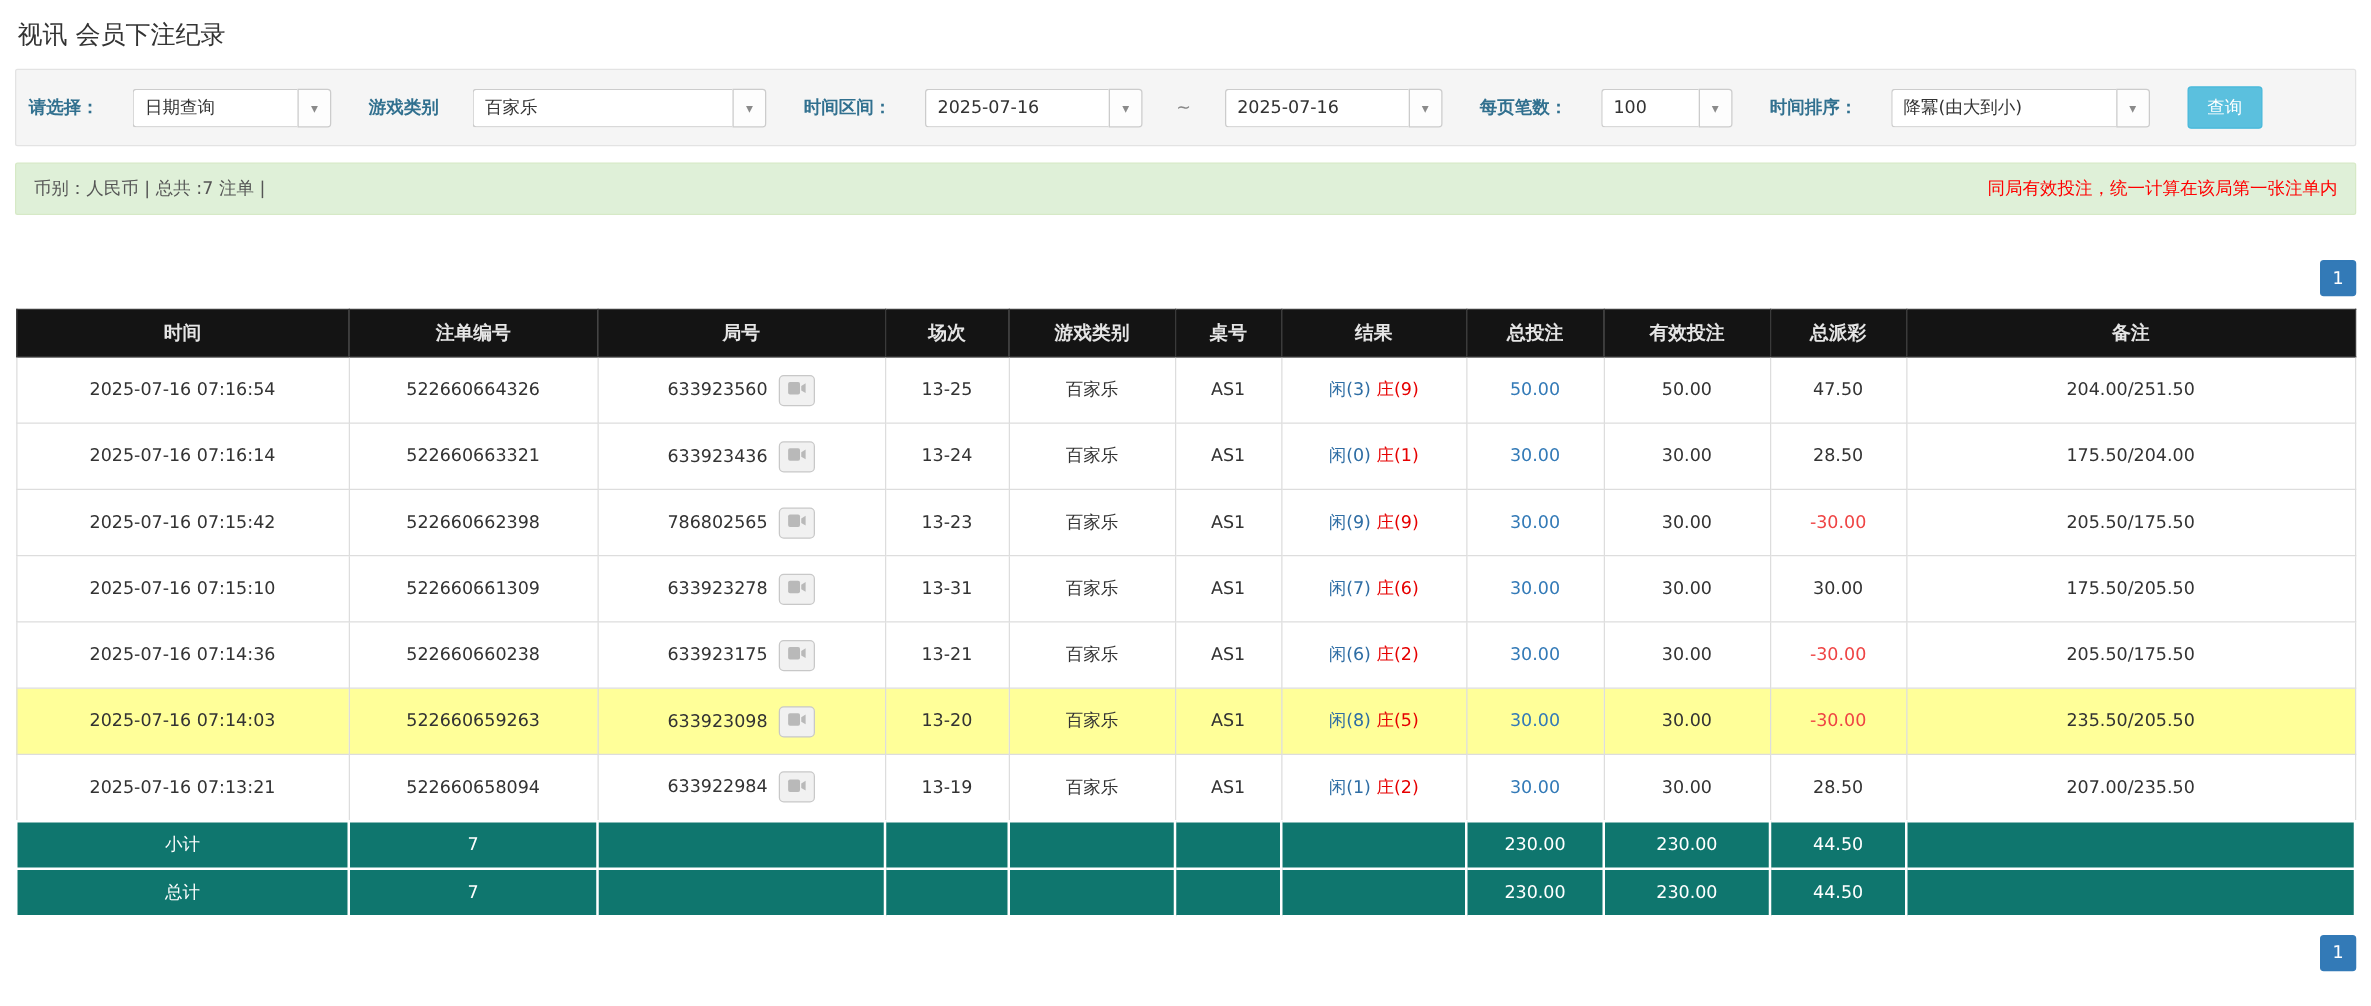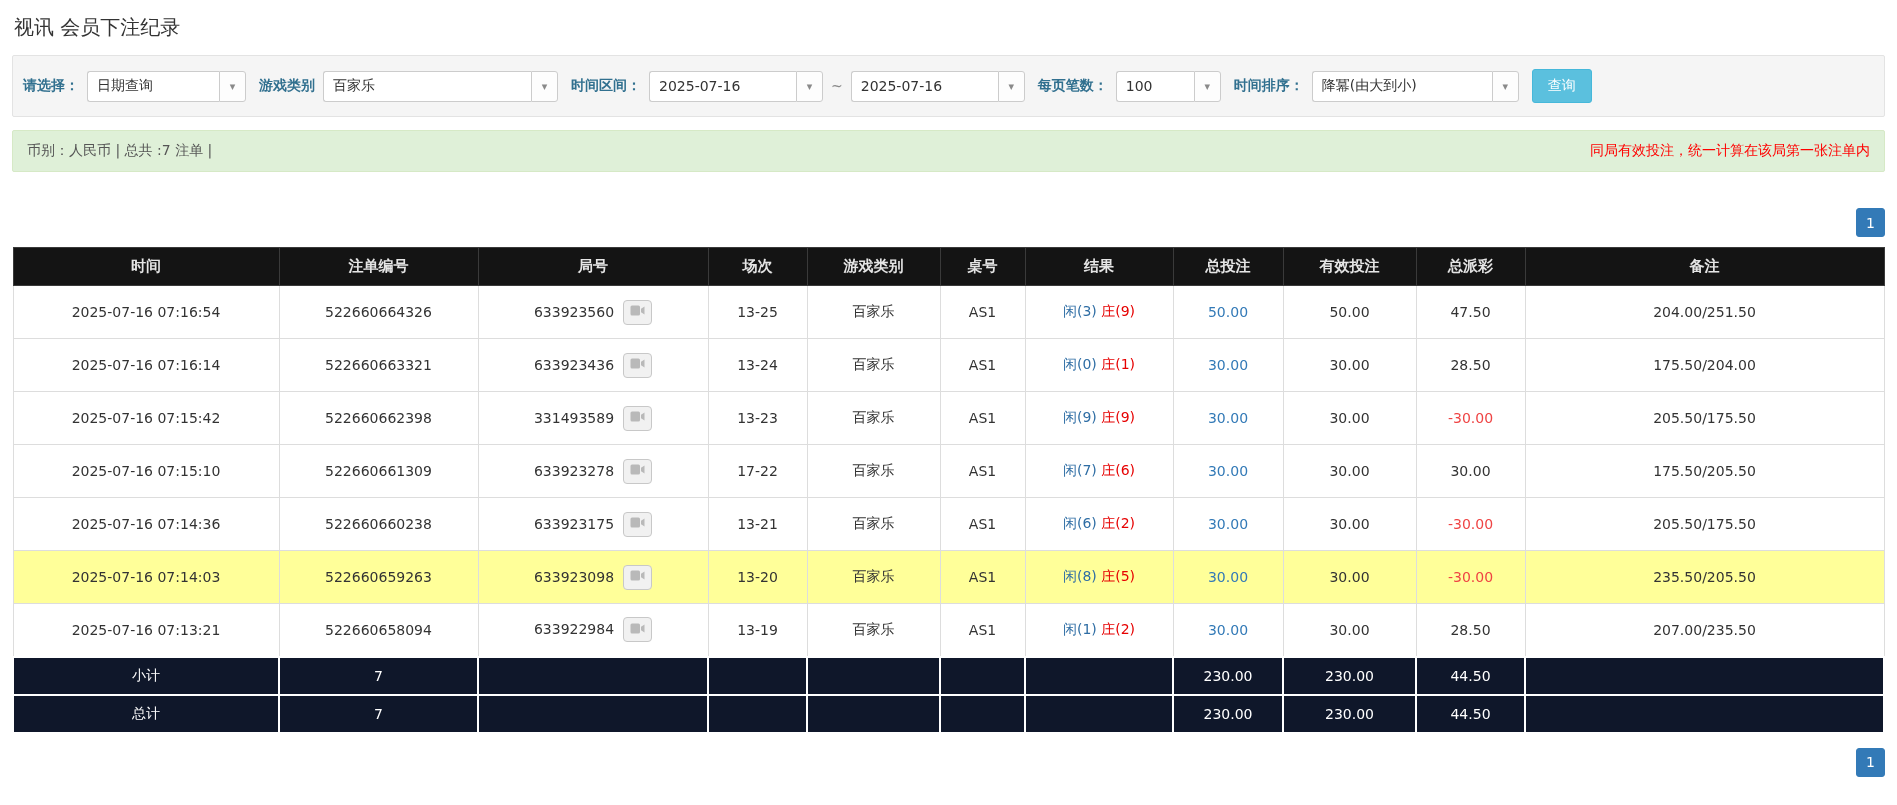--- a/index.html
+++ b/index.html
@@ -29,7 +29,7 @@
     align-items: center;
     flex-wrap: nowrap;
   }
-  .f-group { display: flex; align-items: center; margin-right: 13px; }
+  .f-group { display: flex; align-items: center; margin-right: 30px; gap: 19px; }
   .f-label {
     color: #31708f;
     font-size: 14px;

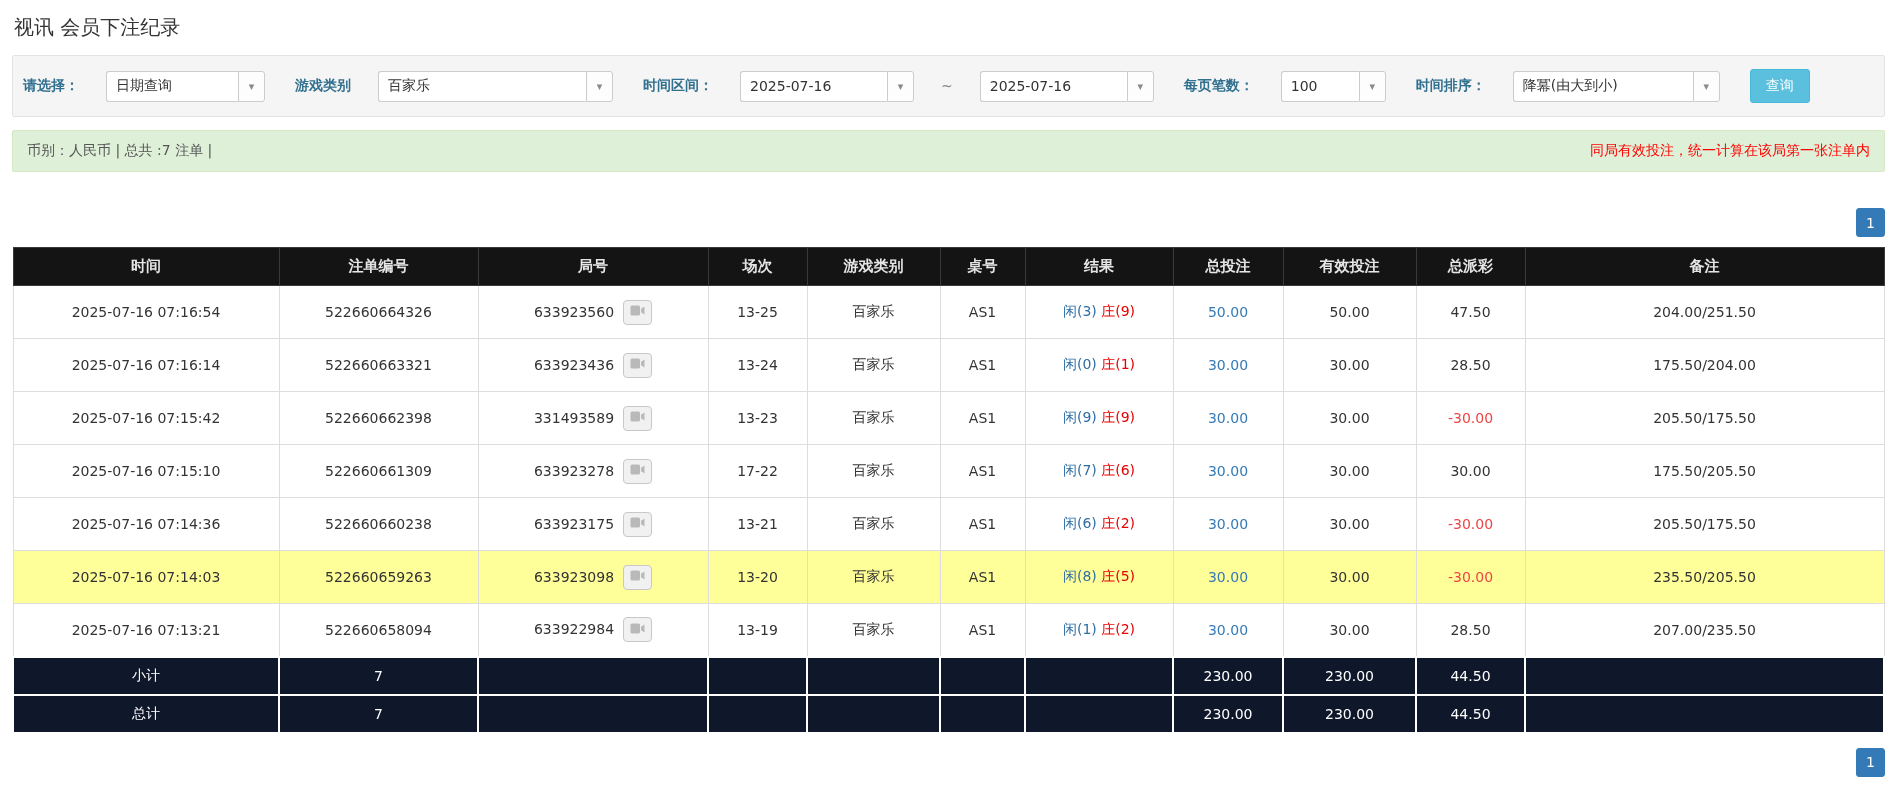--- a/index.html
+++ b/index.html
@@ -334,7 +334,7 @@
     <td>2025-07-16 07:15:42</td>
     <td>522660662398</td>
     <td>
-      <span>331493589</span><button class="replay-btn">
+      <span>786802565</span><button class="replay-btn">
               <span><svg width="15" height="13" viewBox="0 0 15 13">
                   <rect x="0.5" y="1.5" width="9.5" height="10" rx="1.5" fill="#b9b9b9"></rect>
                   <path d="M11 4.7 L14.5 2.6 V10.4 L11 8.3 Z" fill="#b9b9b9"></path>

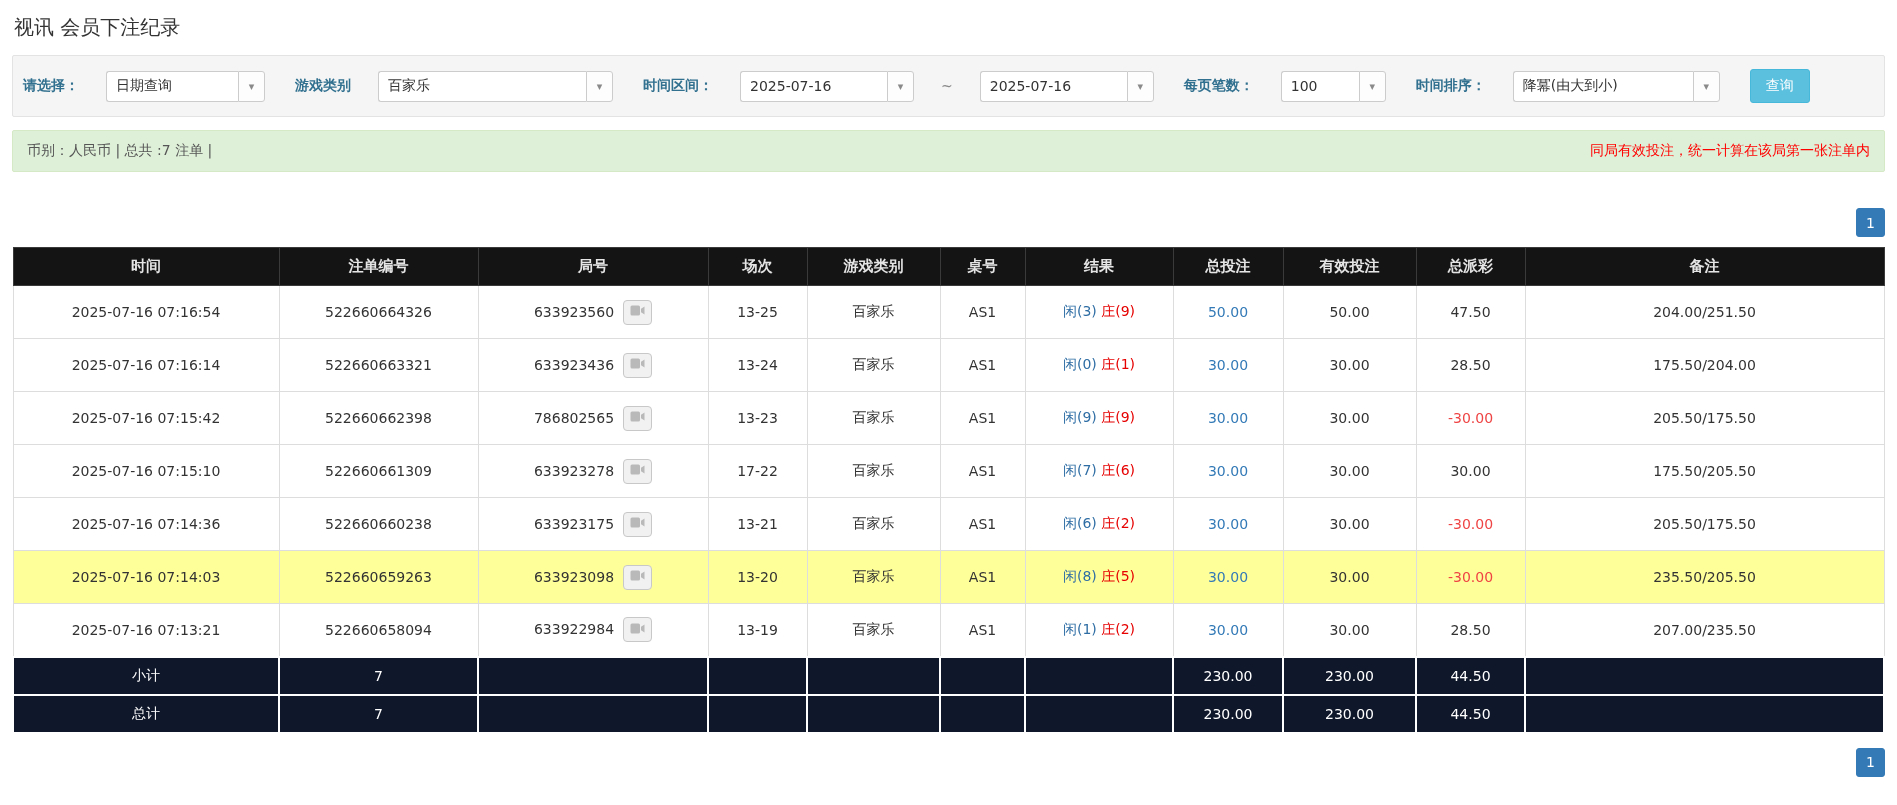--- a/index.html
+++ b/index.html
@@ -365,7 +365,7 @@
                 </svg></span>
             </button>
     </td>
-    <td>17-22</td>
+    <td>13-31</td>
     <td>百家乐</td>
     <td>AS1</td>
     <td>

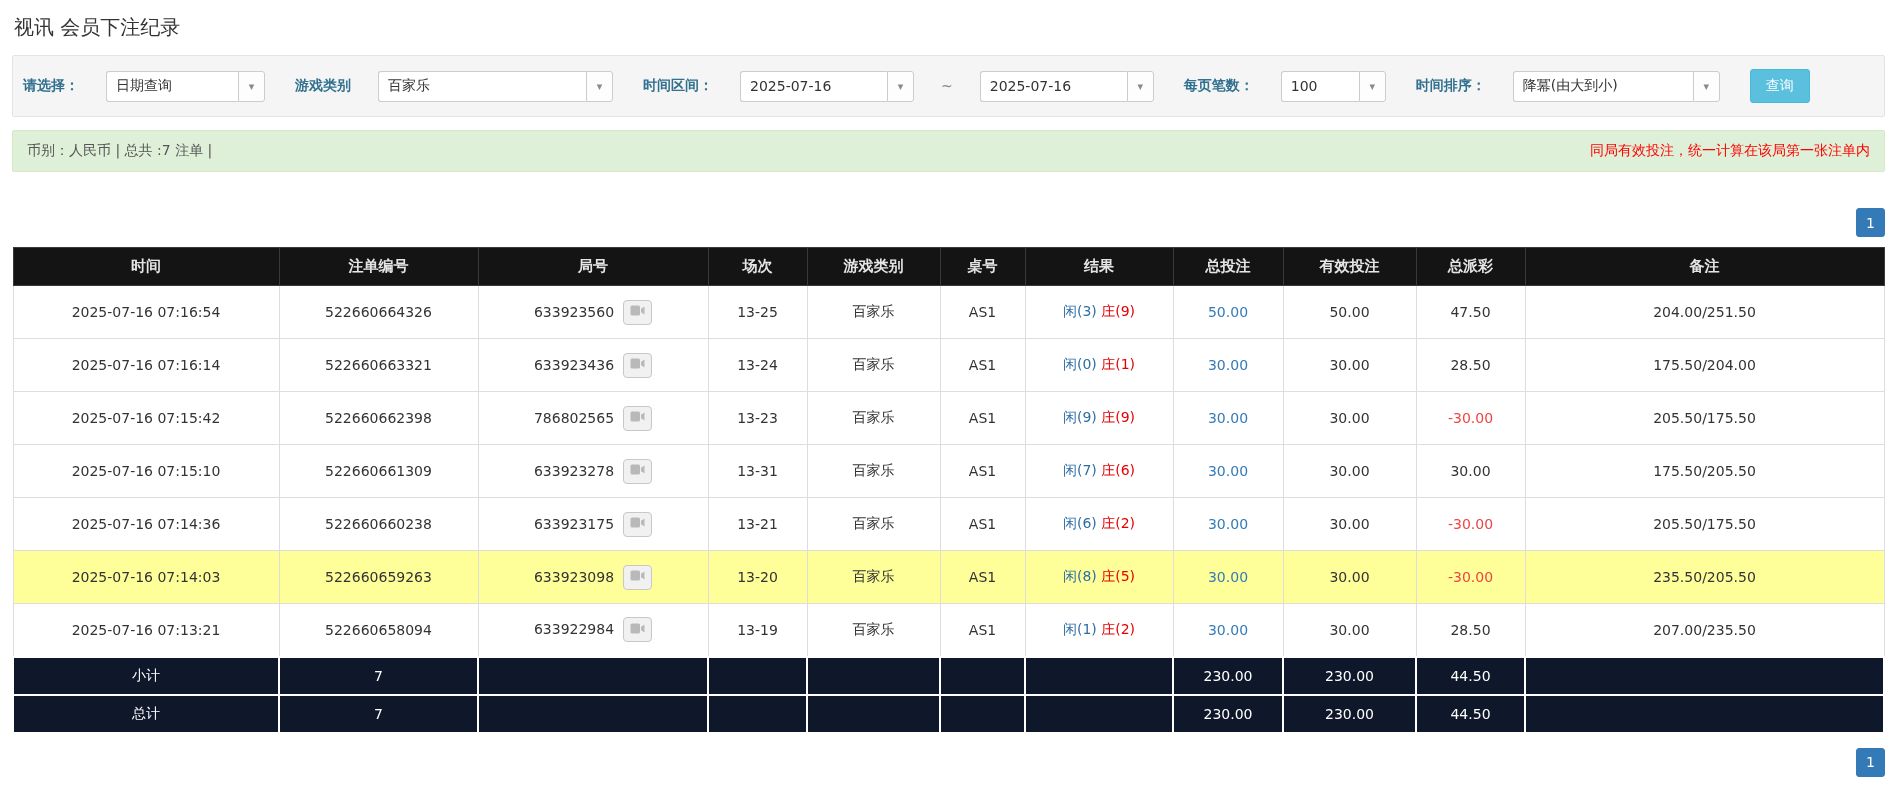--- a/index.html
+++ b/index.html
@@ -166,7 +166,7 @@
   }
 
   .records tr.footer td {
-    background: #0f172a;
+    background: #0f766e;
     color: #fff;
     border: 2px solid #fff;
     height: 38px;

